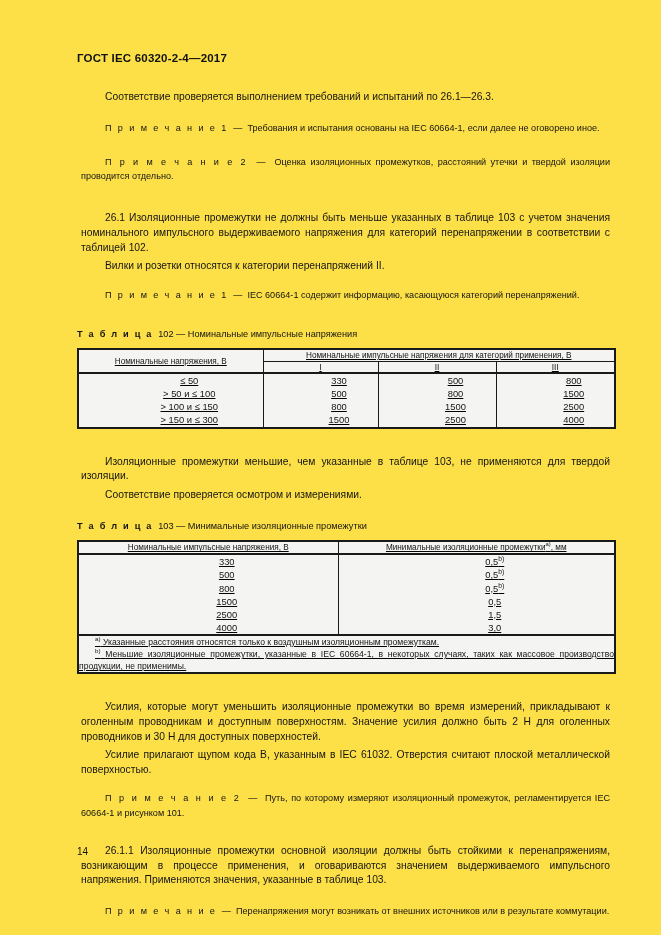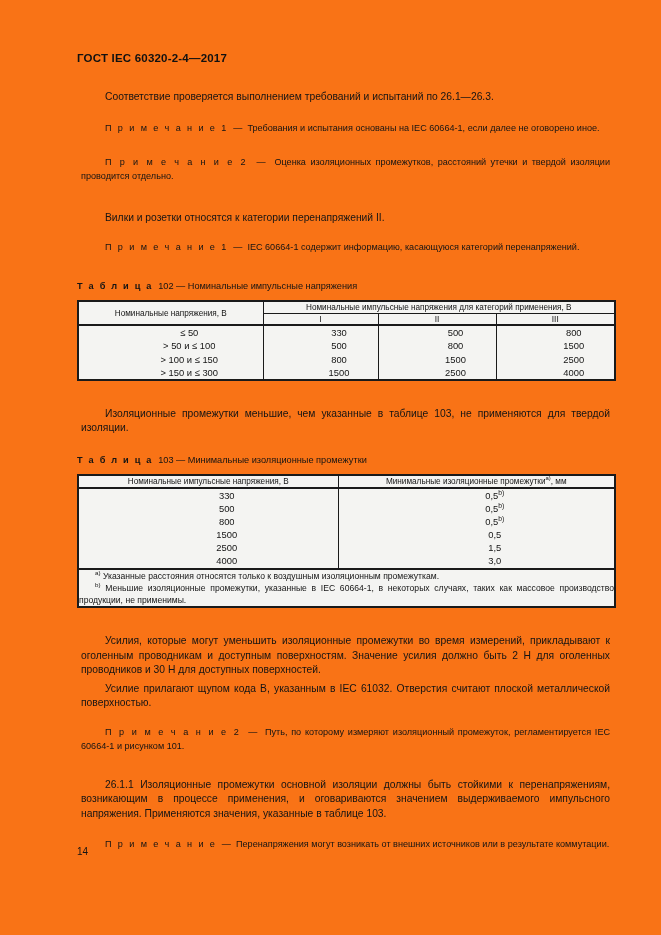--- a/index.html
+++ b/index.html
@@ -14,7 +14,7 @@
     position: relative;
     width: 661px;
     height: 935px;
-    background: #f97316;
+    background: #fde047;
     box-sizing: border-box;
     overflow: hidden;
   }

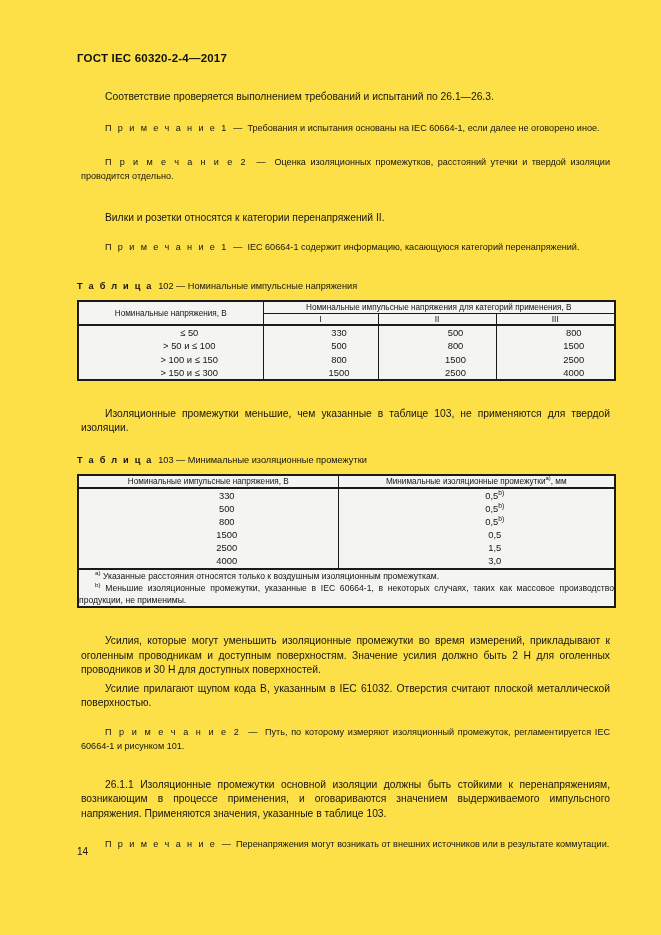--- a/index.html
+++ b/index.html
@@ -157,6 +157,7 @@
       </p>
       <div class="sp-20"></div>
 
+      <p class="body-par">26.1 Изоляционные промежутки не должны быть меньше указанных в таблице 103 с учетом значения номинального импульсного выдерживаемого напряжения для категорий перенапряжении в соответствии с таблицей 102.</p>
       <p class="body-par">Вилки и розетки относятся к категории перенапряжений II.</p>
       <div class="sp-10"></div>
 

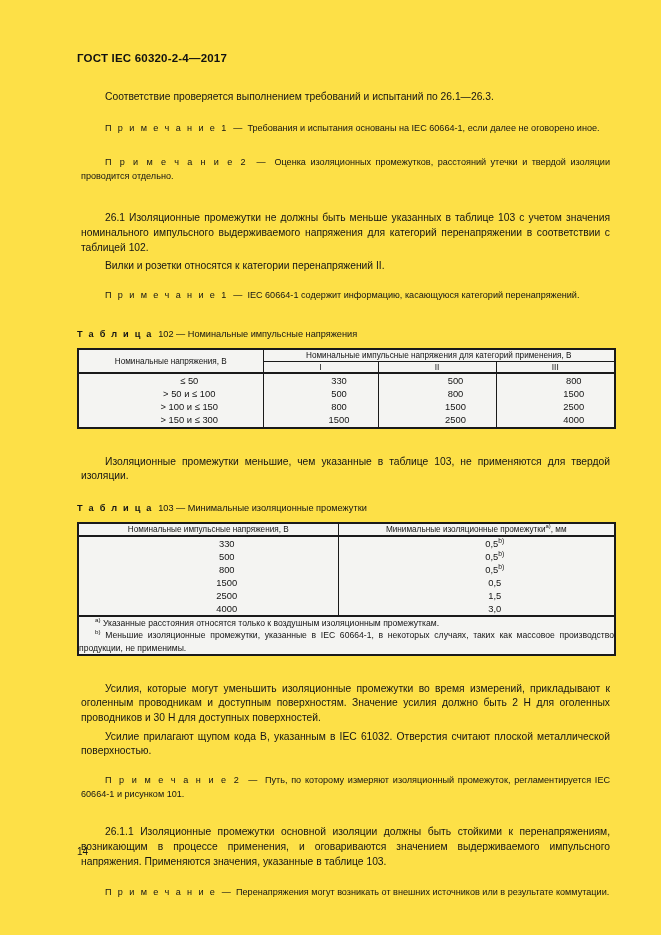--- a/index.html
+++ b/index.html
@@ -88,6 +88,7 @@
     width: 537px;
     table-layout: fixed;
     background: #f4f4f2;
+    text-decoration: underline;
   }
   table.gost td, table.gost th {
     border: 1px solid #1a1a1a;

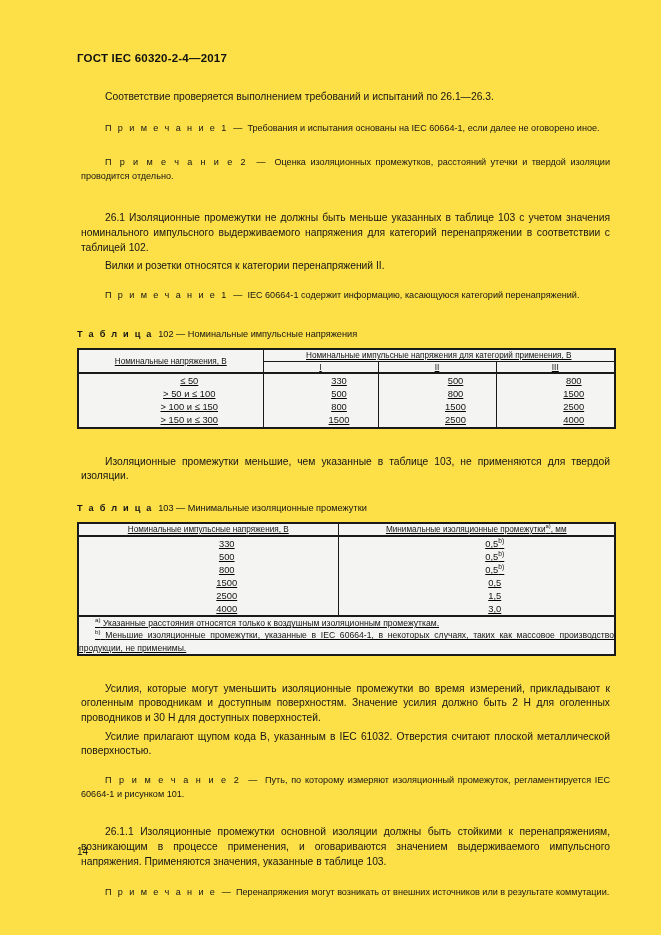--- a/index.html
+++ b/index.html
@@ -221,6 +221,7 @@
       <div class="sp-22"></div>
 
       <p class="body-par">Изоляционные промежутки меньшие, чем указанные в таблице 103, не применяются для твердой изоляции.</p>
+      <p class="body-par">Соответствие проверяется осмотром и измерениями.</p>
       <div class="sp-18"></div>
 
       <div class="table-caption">

